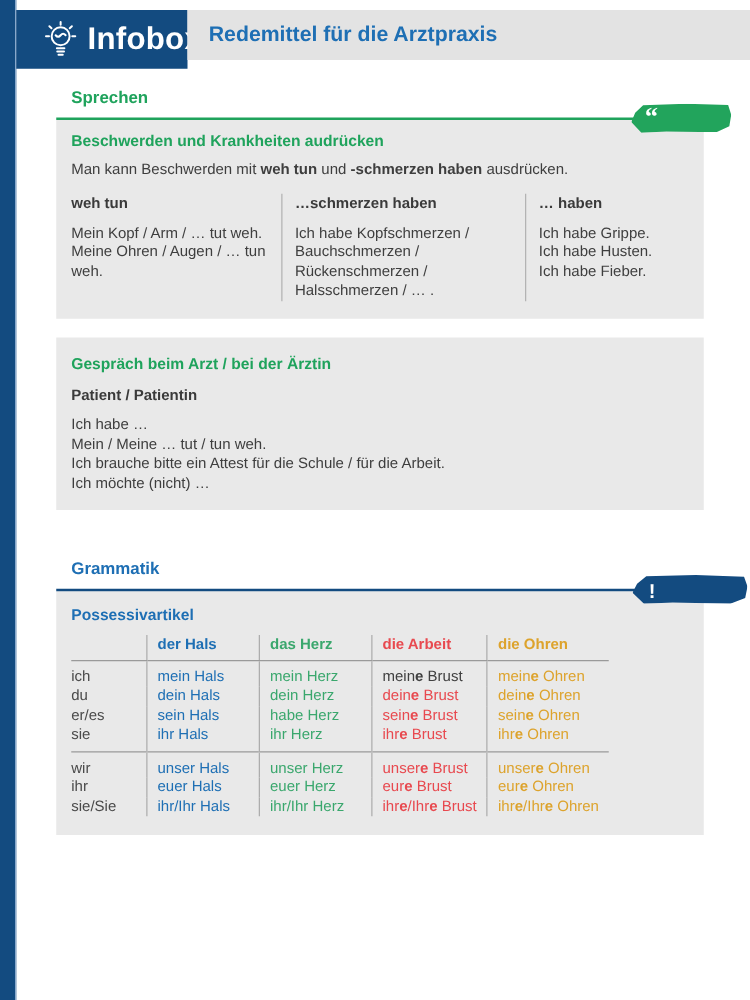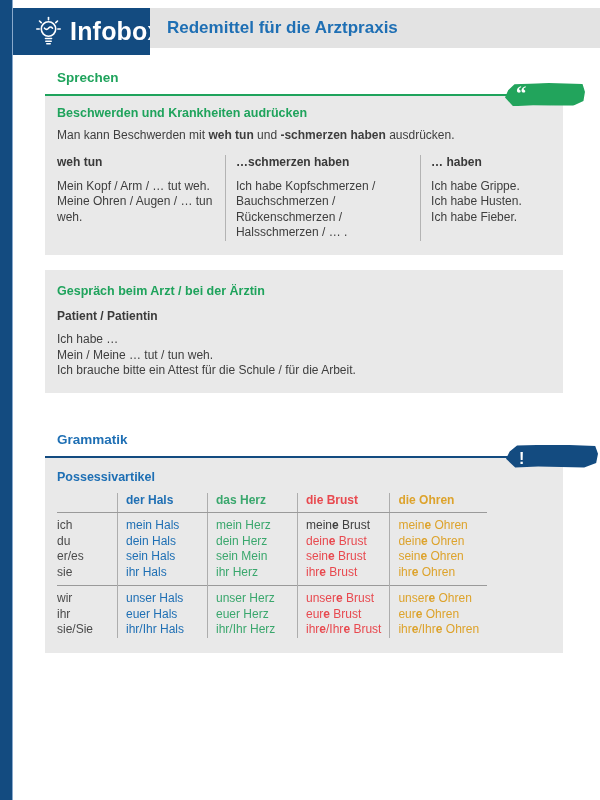--- a/index.html
+++ b/index.html
@@ -148,6 +148,7 @@
             <div>Ich habe …</div>
             <div>Mein / Meine … tut / tun weh.</div>
             <div>Ich brauche bitte ein Attest für die Schule / für die Arbeit.</div>
+            <div>Ich möchte (nicht) …</div>
           </div>
         </div>
     </div>

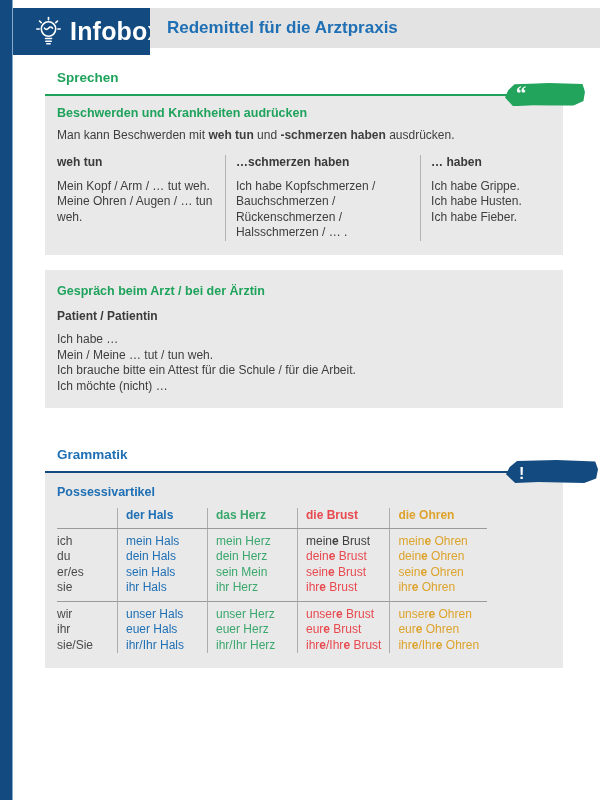--- a/index.html
+++ b/index.html
@@ -177,7 +177,7 @@
               <td class="pronoun"></td>
               <td style="color: rgb(30, 111, 180);">der Hals</td>
               <td style="color: rgb(58, 167, 109);">das Herz</td>
-              <td style="color: rgb(232, 73, 79);">die Brust</td>
+              <td style="color: rgb(232, 73, 79);">die Arbeit</td>
               <td style="color: rgb(221, 163, 44);">die Ohren</td>
             </tr>
         </thead>

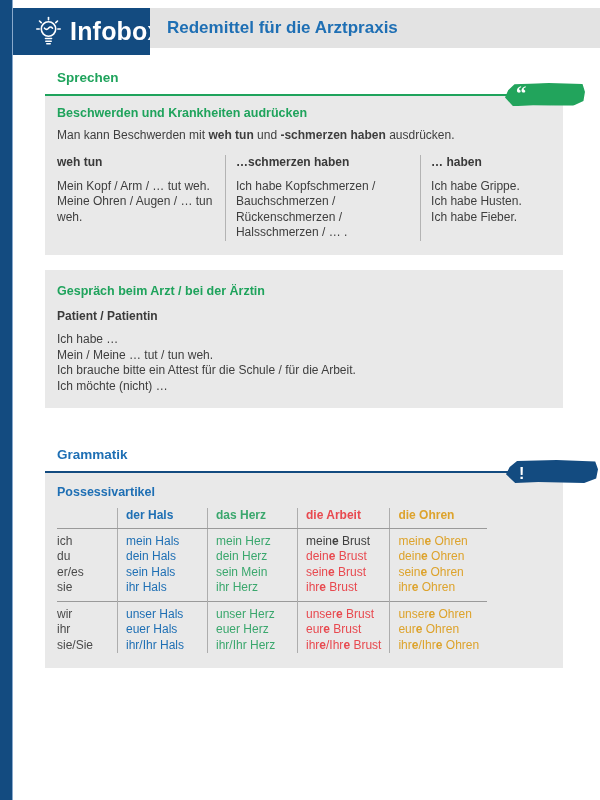--- a/index.html
+++ b/index.html
@@ -199,7 +199,7 @@
             <tr>
               <td class="pronoun">er/es</td>
               <td style="color: rgb(30, 111, 180);">sein Hals</td>
-              <td style="color: rgb(58, 167, 109);">sein Mein</td>
+              <td style="color: rgb(58, 167, 109);">habe Herz</td>
               <td style="color: rgb(232, 73, 79);">sein<b>e</b> Brust</td>
               <td style="color: rgb(221, 163, 44);">sein<b>e</b> Ohren</td>
             </tr>

